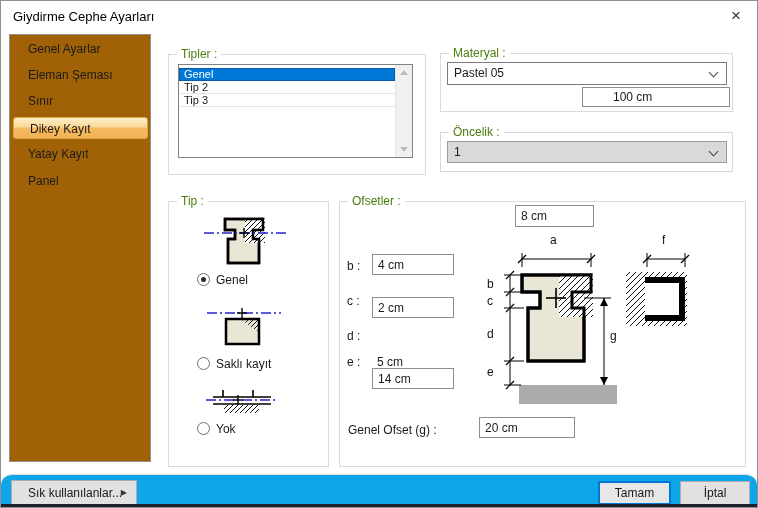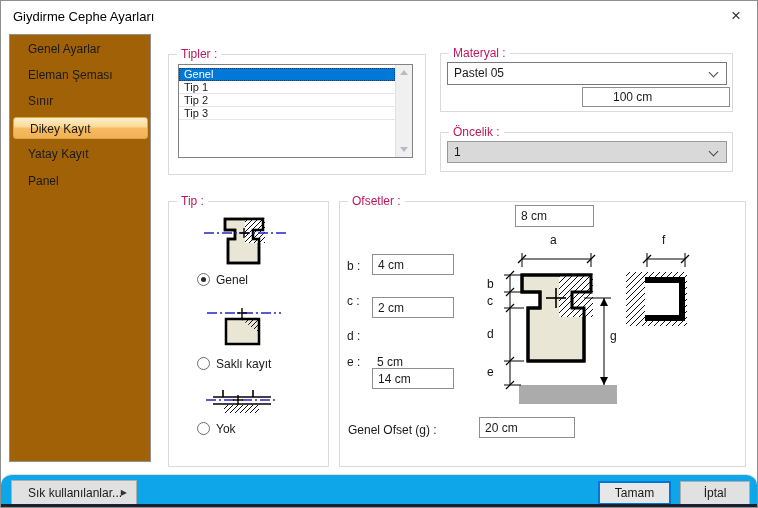--- a/index.html
+++ b/index.html
@@ -20,7 +20,7 @@
 
   
   .group { position:absolute; border:1px solid #dadada; background:transparent; }
-  .glabel { position:absolute; top:-8px; left:8px; background:#fff; padding:0 4px; font-size:12px; color:#be185d; white-space:nowrap; }
+  .glabel { position:absolute; top:-8px; left:8px; background:#fff; padding:0 4px; font-size:12px; color:#4d7c0f; white-space:nowrap; }
 
   
   .listbox { position:absolute; left:177px; top:63px; width:235px; height:94px; border:1px solid #828282; background:#fff; }

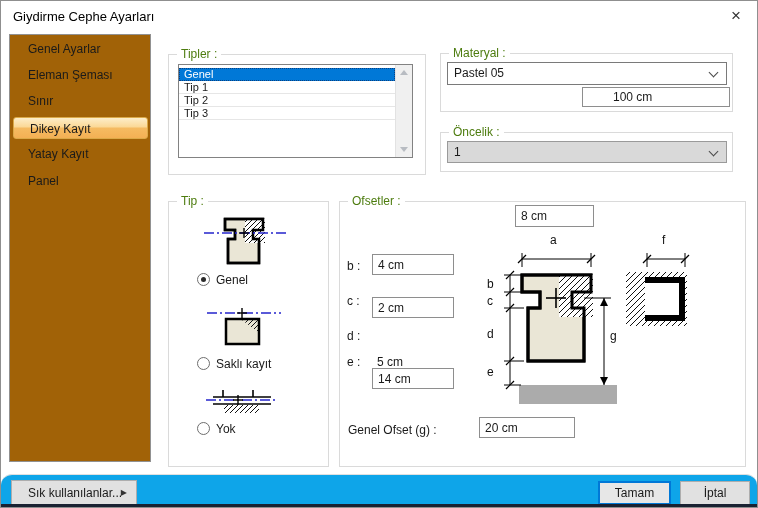--- a/index.html
+++ b/index.html
@@ -78,7 +78,6 @@
   <div class="listbox">
     <div style="height:3px"></div>
     <div class="lrow sel">Genel</div>
-    <div class="lrow">Tip 1</div>
     <div class="lrow">Tip 2</div>
     <div class="lrow">Tip 3</div>
     <div class="scrollbar">

